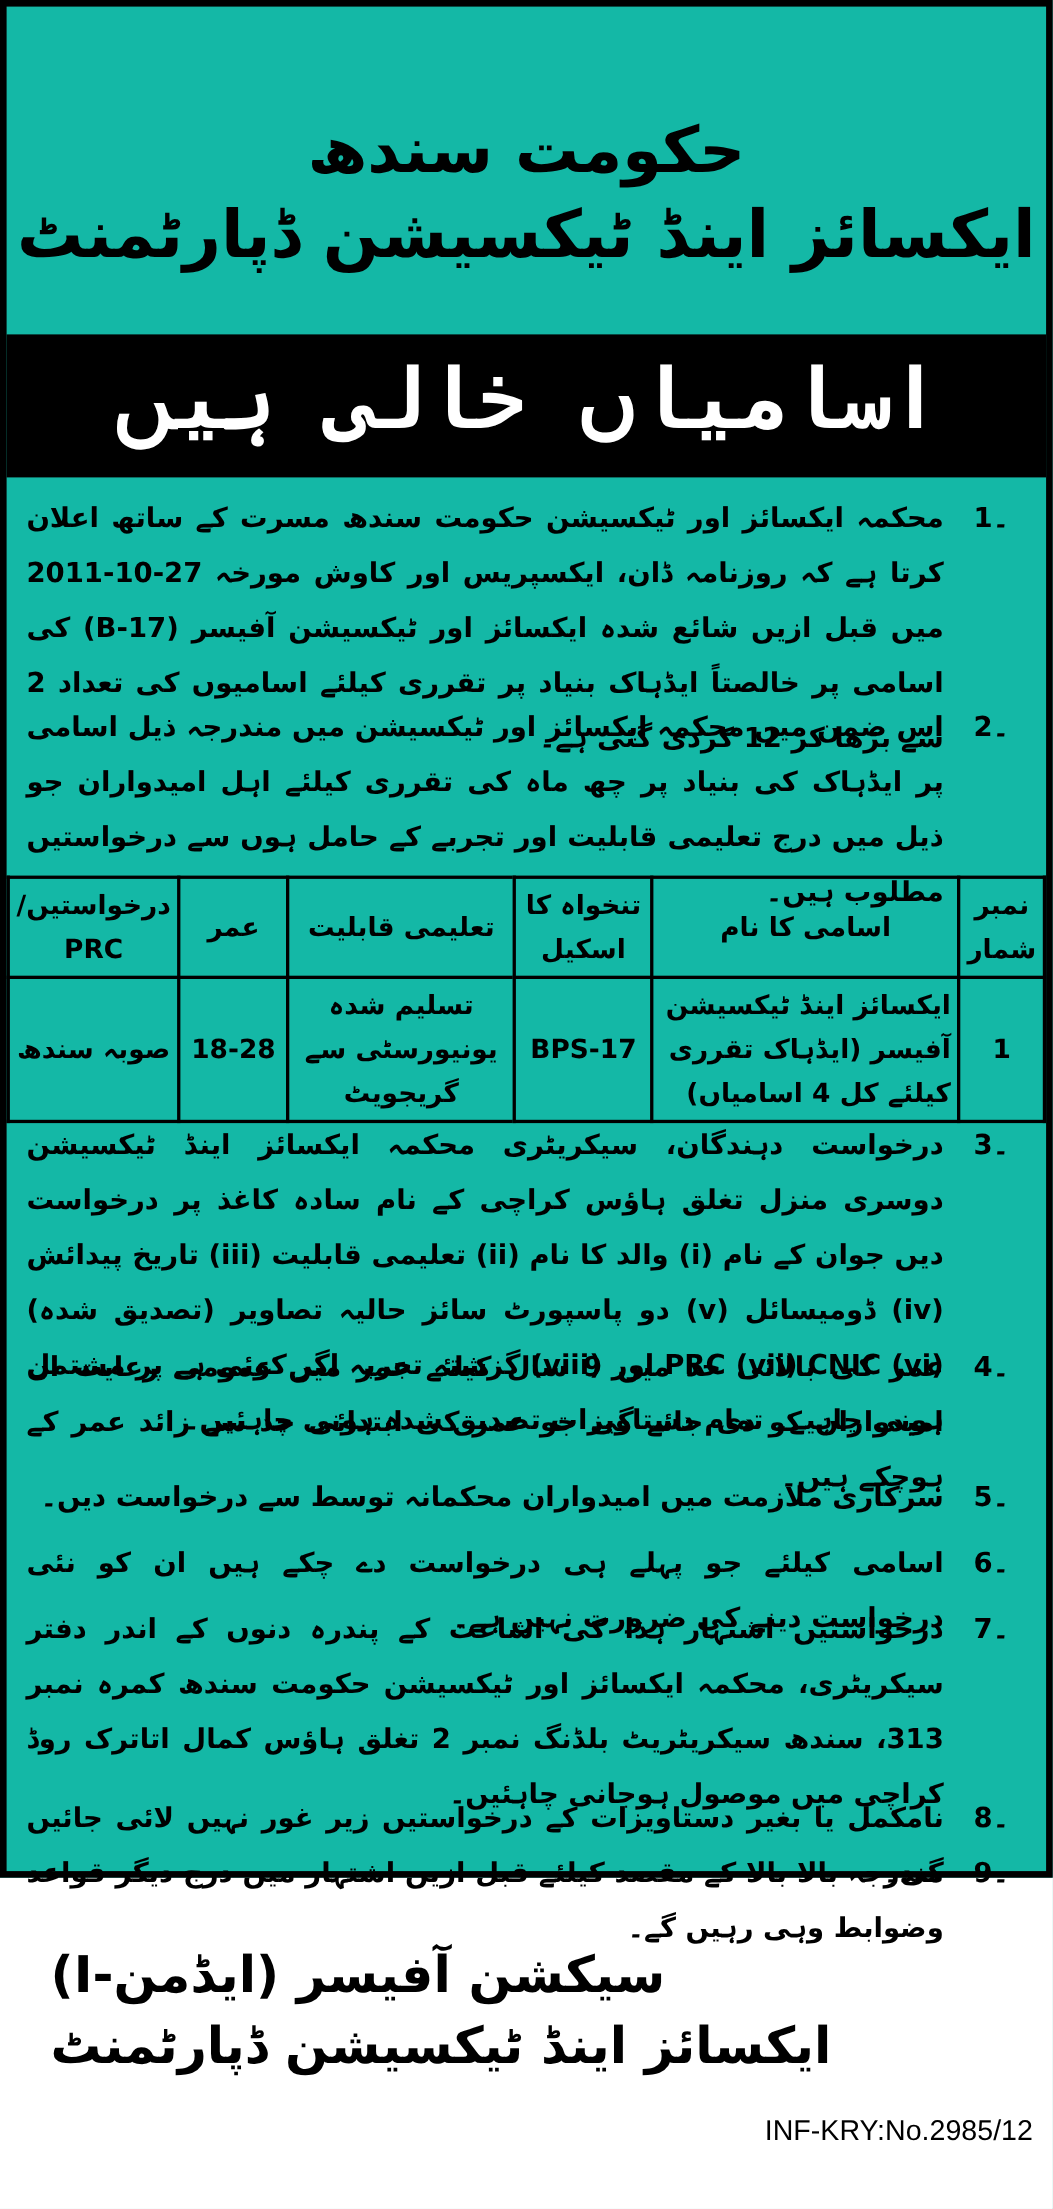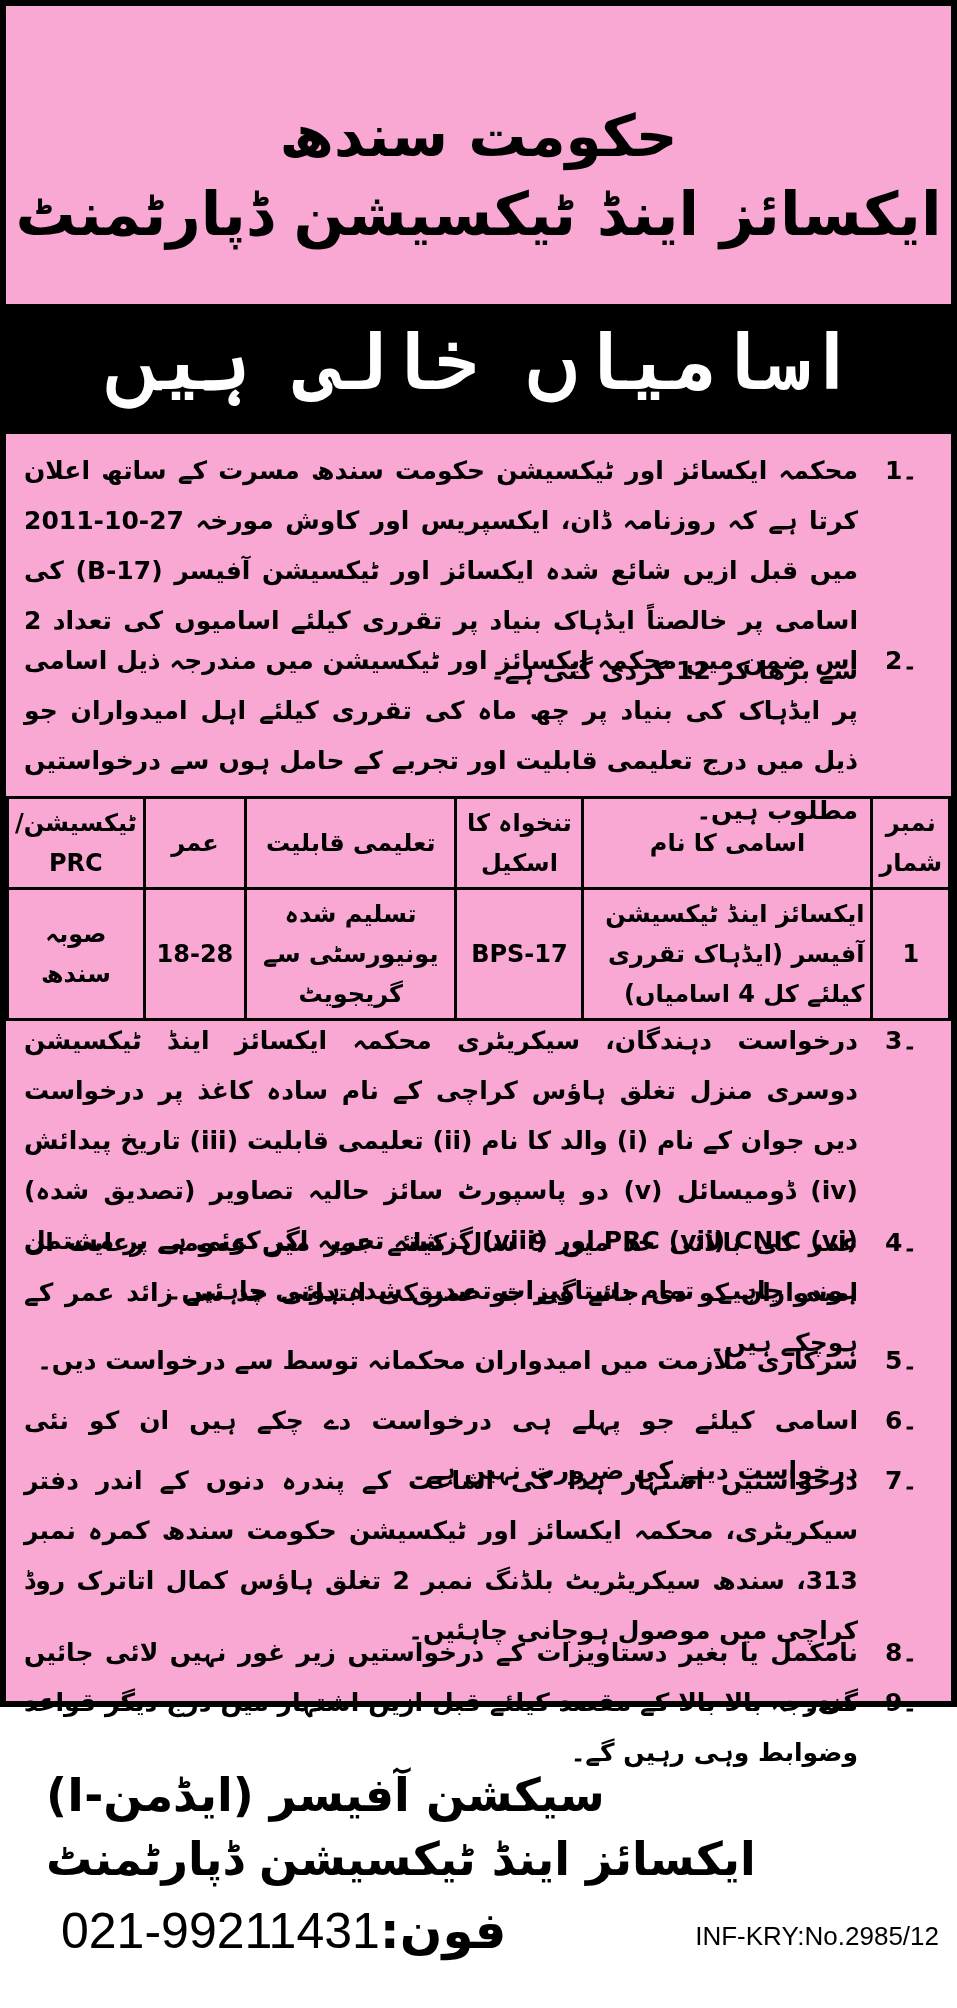--- a/index.html
+++ b/index.html
@@ -4,7 +4,7 @@
 <style>
   html,body{margin:0;padding:0;background:#fff;}
   body{width:957px;height:2008px;overflow:hidden;font-family:"DejaVu Sans",sans-serif;color:#000;}
-  .frame{position:absolute;left:0;top:0;width:957px;height:1707px;box-sizing:border-box;border:6px solid #000;background:#f9a8d4;}
+  .frame{position:absolute;left:0;top:0;width:957px;height:1707px;box-sizing:border-box;border:6px solid #000;background:#14b8a6;}
   .rtl{direction:rtl;unicode-bidi:embed;}
   .h1{position:absolute;left:0;right:0;top:95px;text-align:center;font-size:58px;font-weight:bold;line-height:70px;}
   .h2{position:absolute;left:0;right:0;top:168px;text-align:center;font-size:60px;font-weight:bold;line-height:80px;}

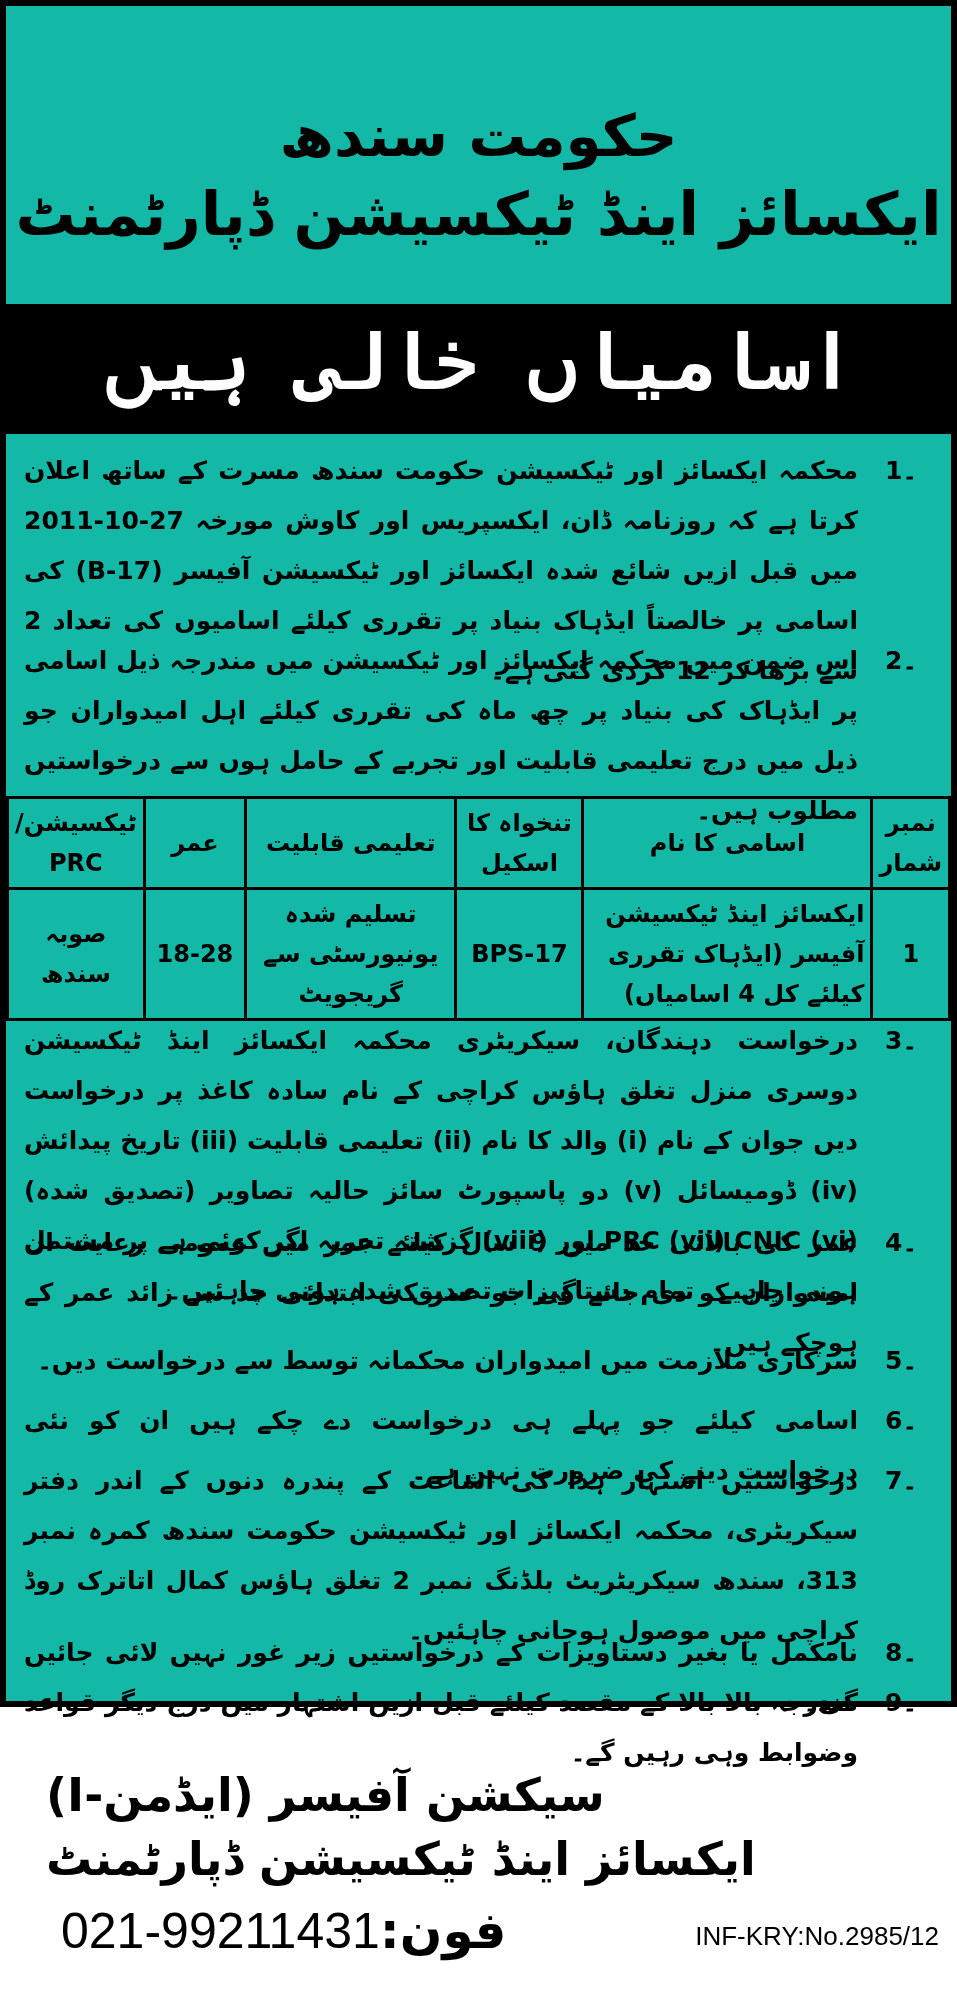--- a/index.html
+++ b/index.html
@@ -46,7 +46,7 @@
       <th style="width:120px">تنخواہ کا اسکیل</th>
       <th style="width:210px">تعلیمی قابلیت</th>
       <th style="width:95px">عمر</th>
-      <th>ٹیکسیشن/ PRC</th>
+      <th>درخواستیں/ PRC</th>
     </tr>
     <tr>
       <td>1</td>

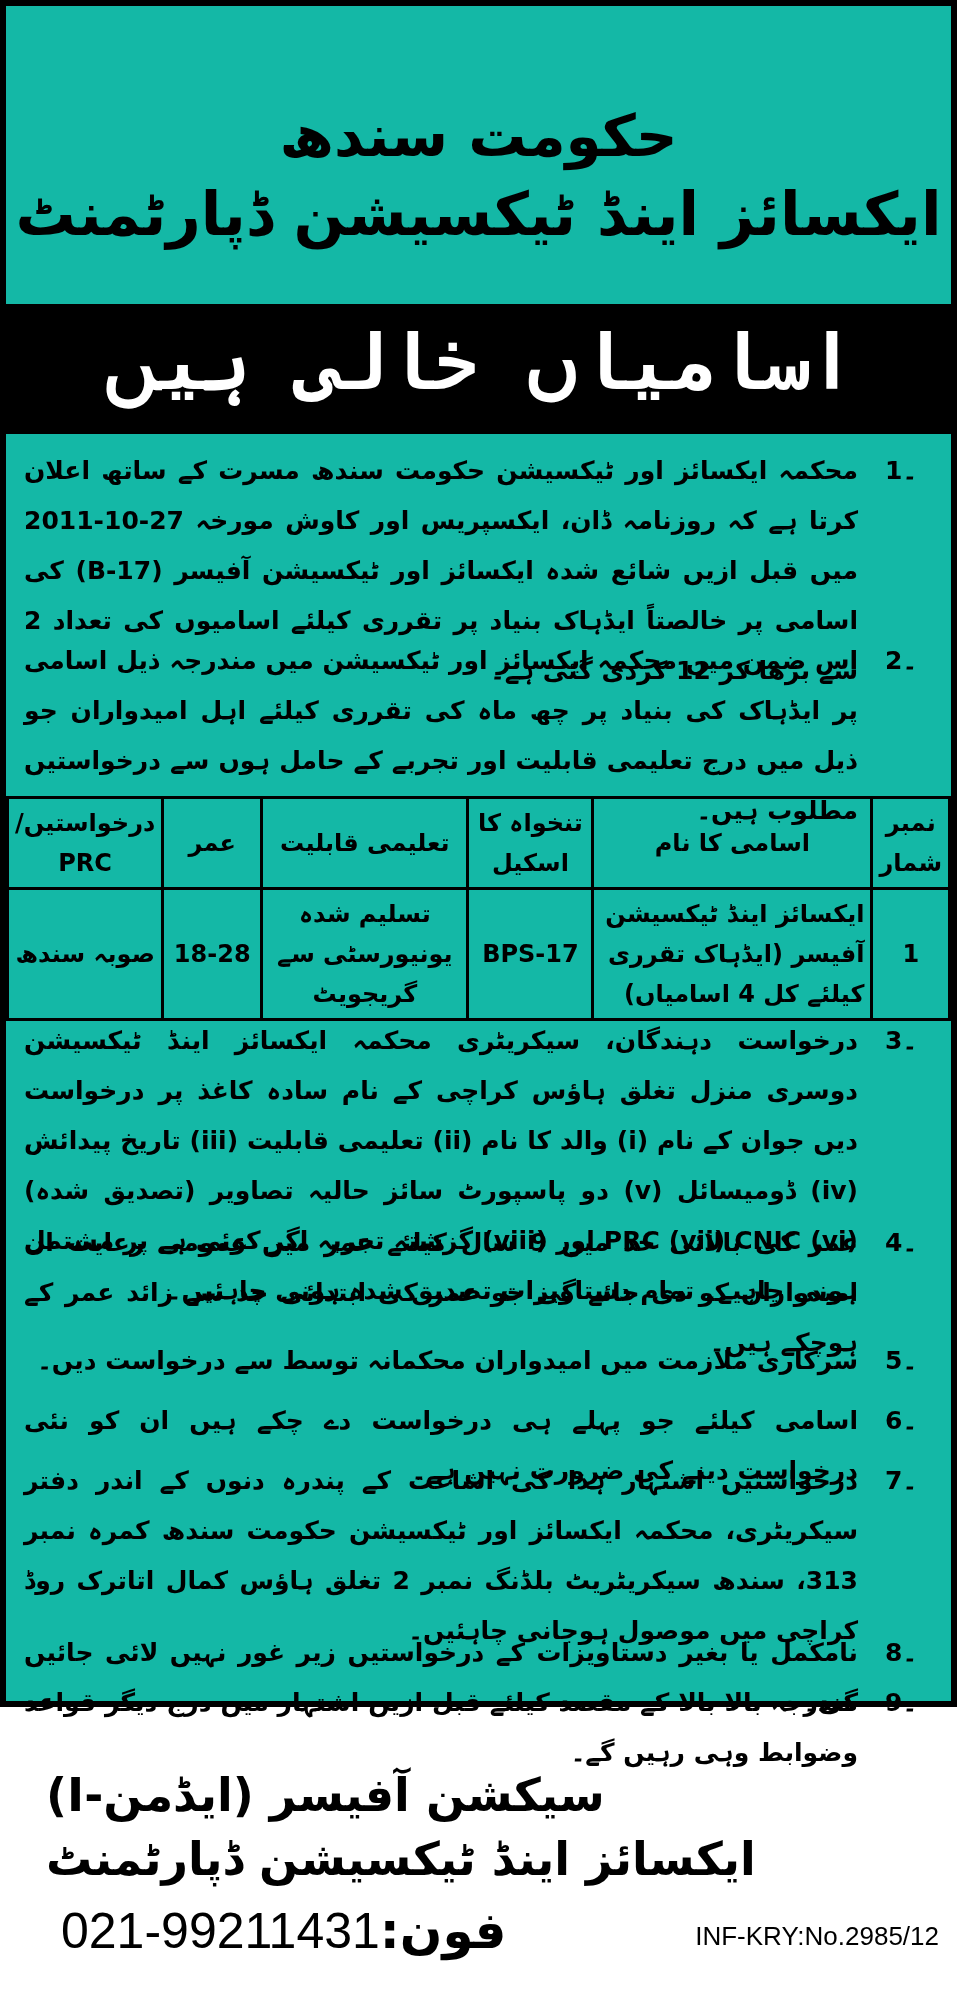--- a/index.html
+++ b/index.html
@@ -91,9 +91,6 @@
   <div class="sig rtl" style="top:1738px;margin-top:16px;">سیکشن آفیسر (ایڈمن-I)</div>
   <div class="sig rtl" style="top:1818px;">ایکسائز اینڈ ٹیکسیشن ڈپارٹمنٹ</div>
 
-  <div class="phone">
-    <span>021-99211431</span><span class="rtl" style="font-family:'DejaVu Sans',sans-serif;font-weight:bold;">فون:</span>
-  </div>
 
   <div class="ref">INF-KRY:No.2985/12</div>
 </div>

